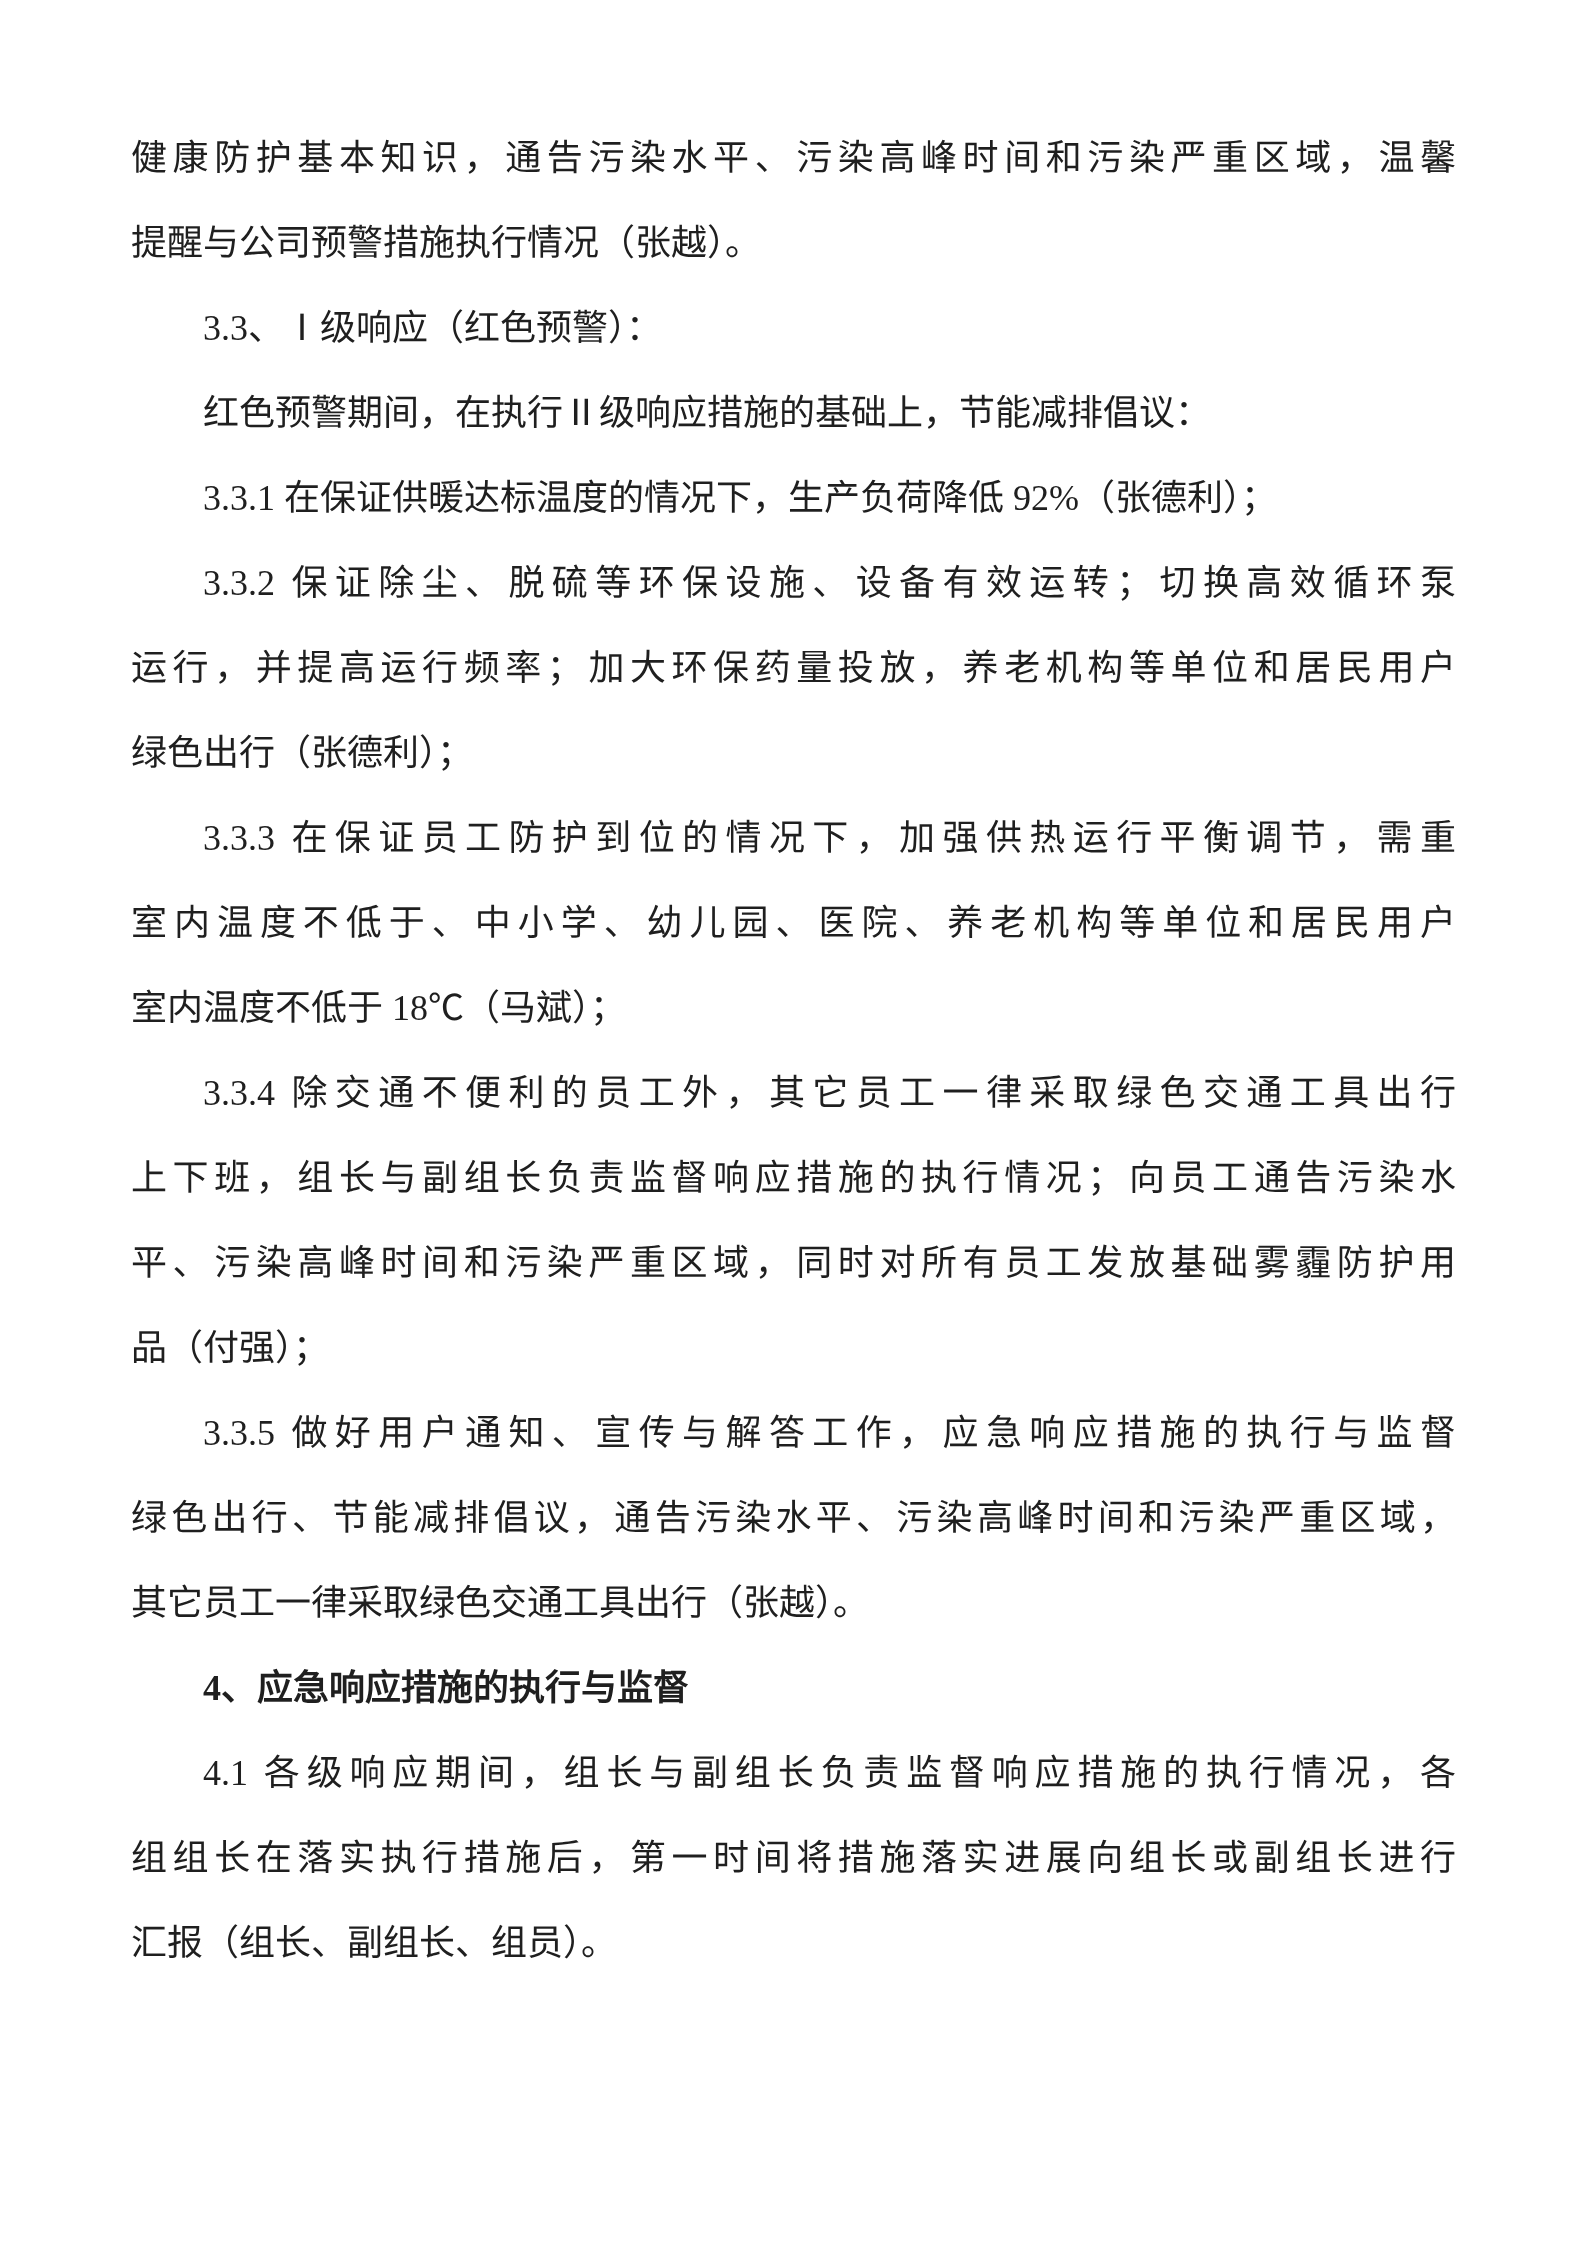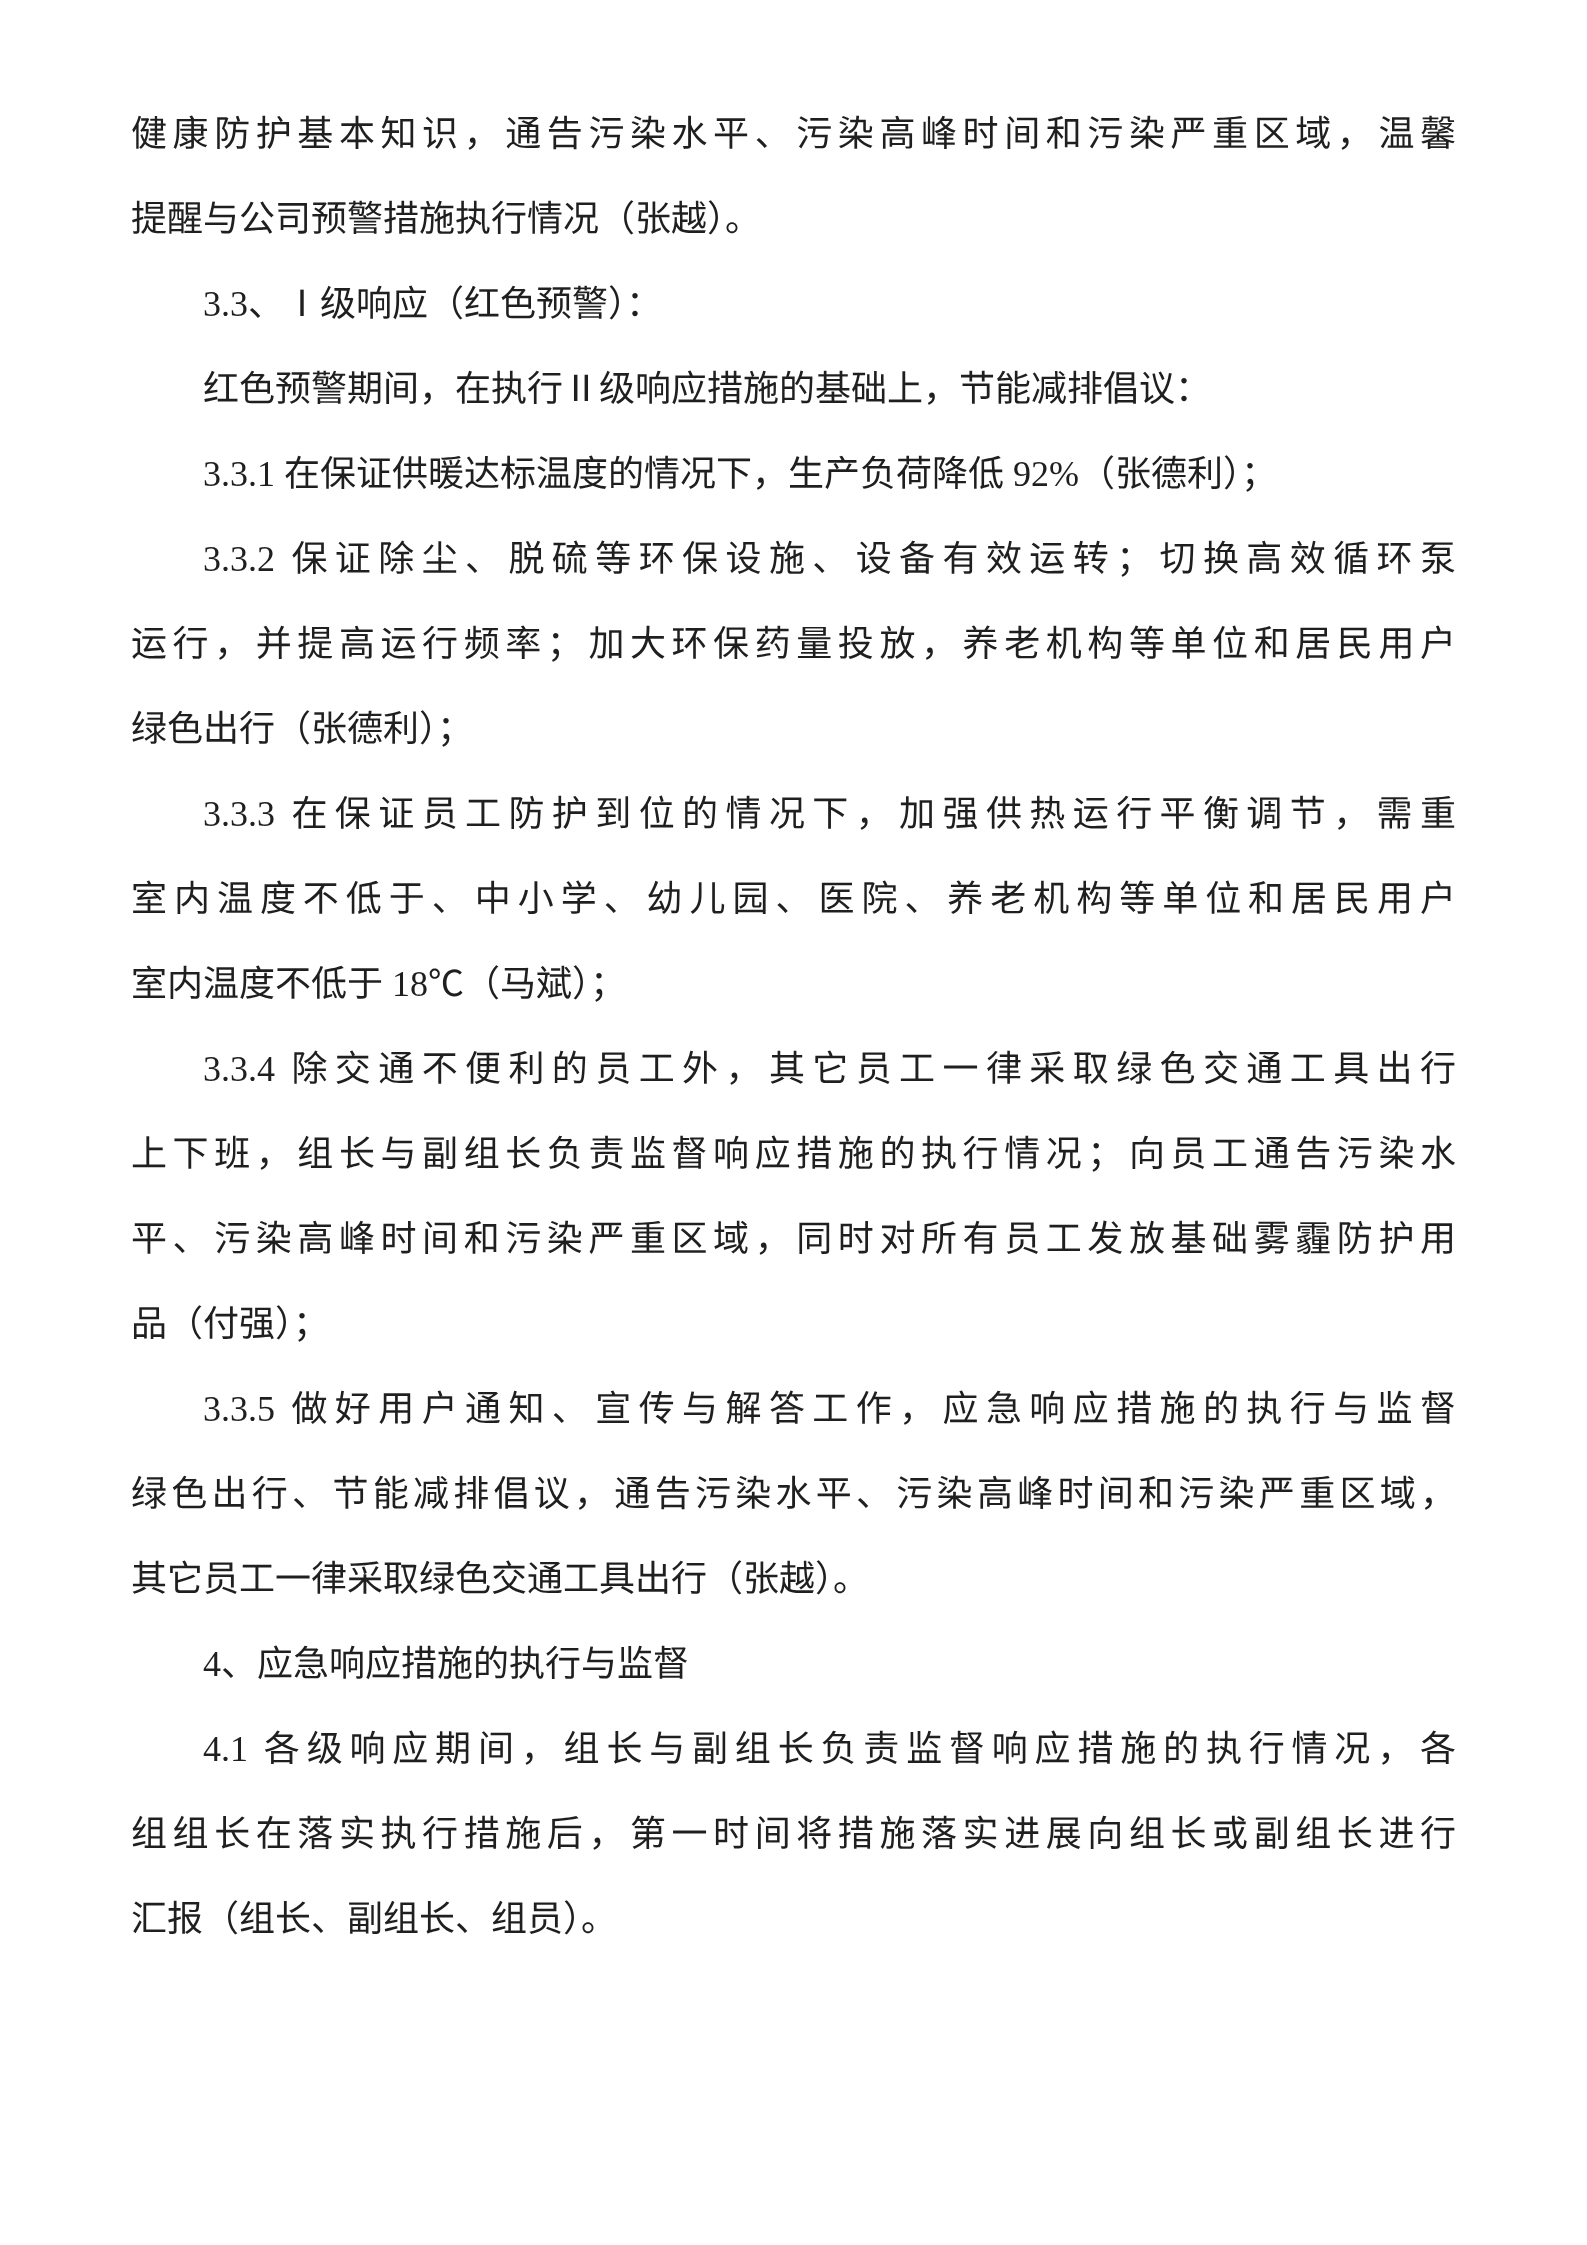--- a/index.html
+++ b/index.html
@@ -14,7 +14,7 @@
     margin: 0 auto;
     background: #ffffff;
     box-sizing: border-box;
-    padding: 92px 131px 0 131px;
+    padding: 116px 131px 0 131px;
     overflow: hidden;
   }
   .doc-body {

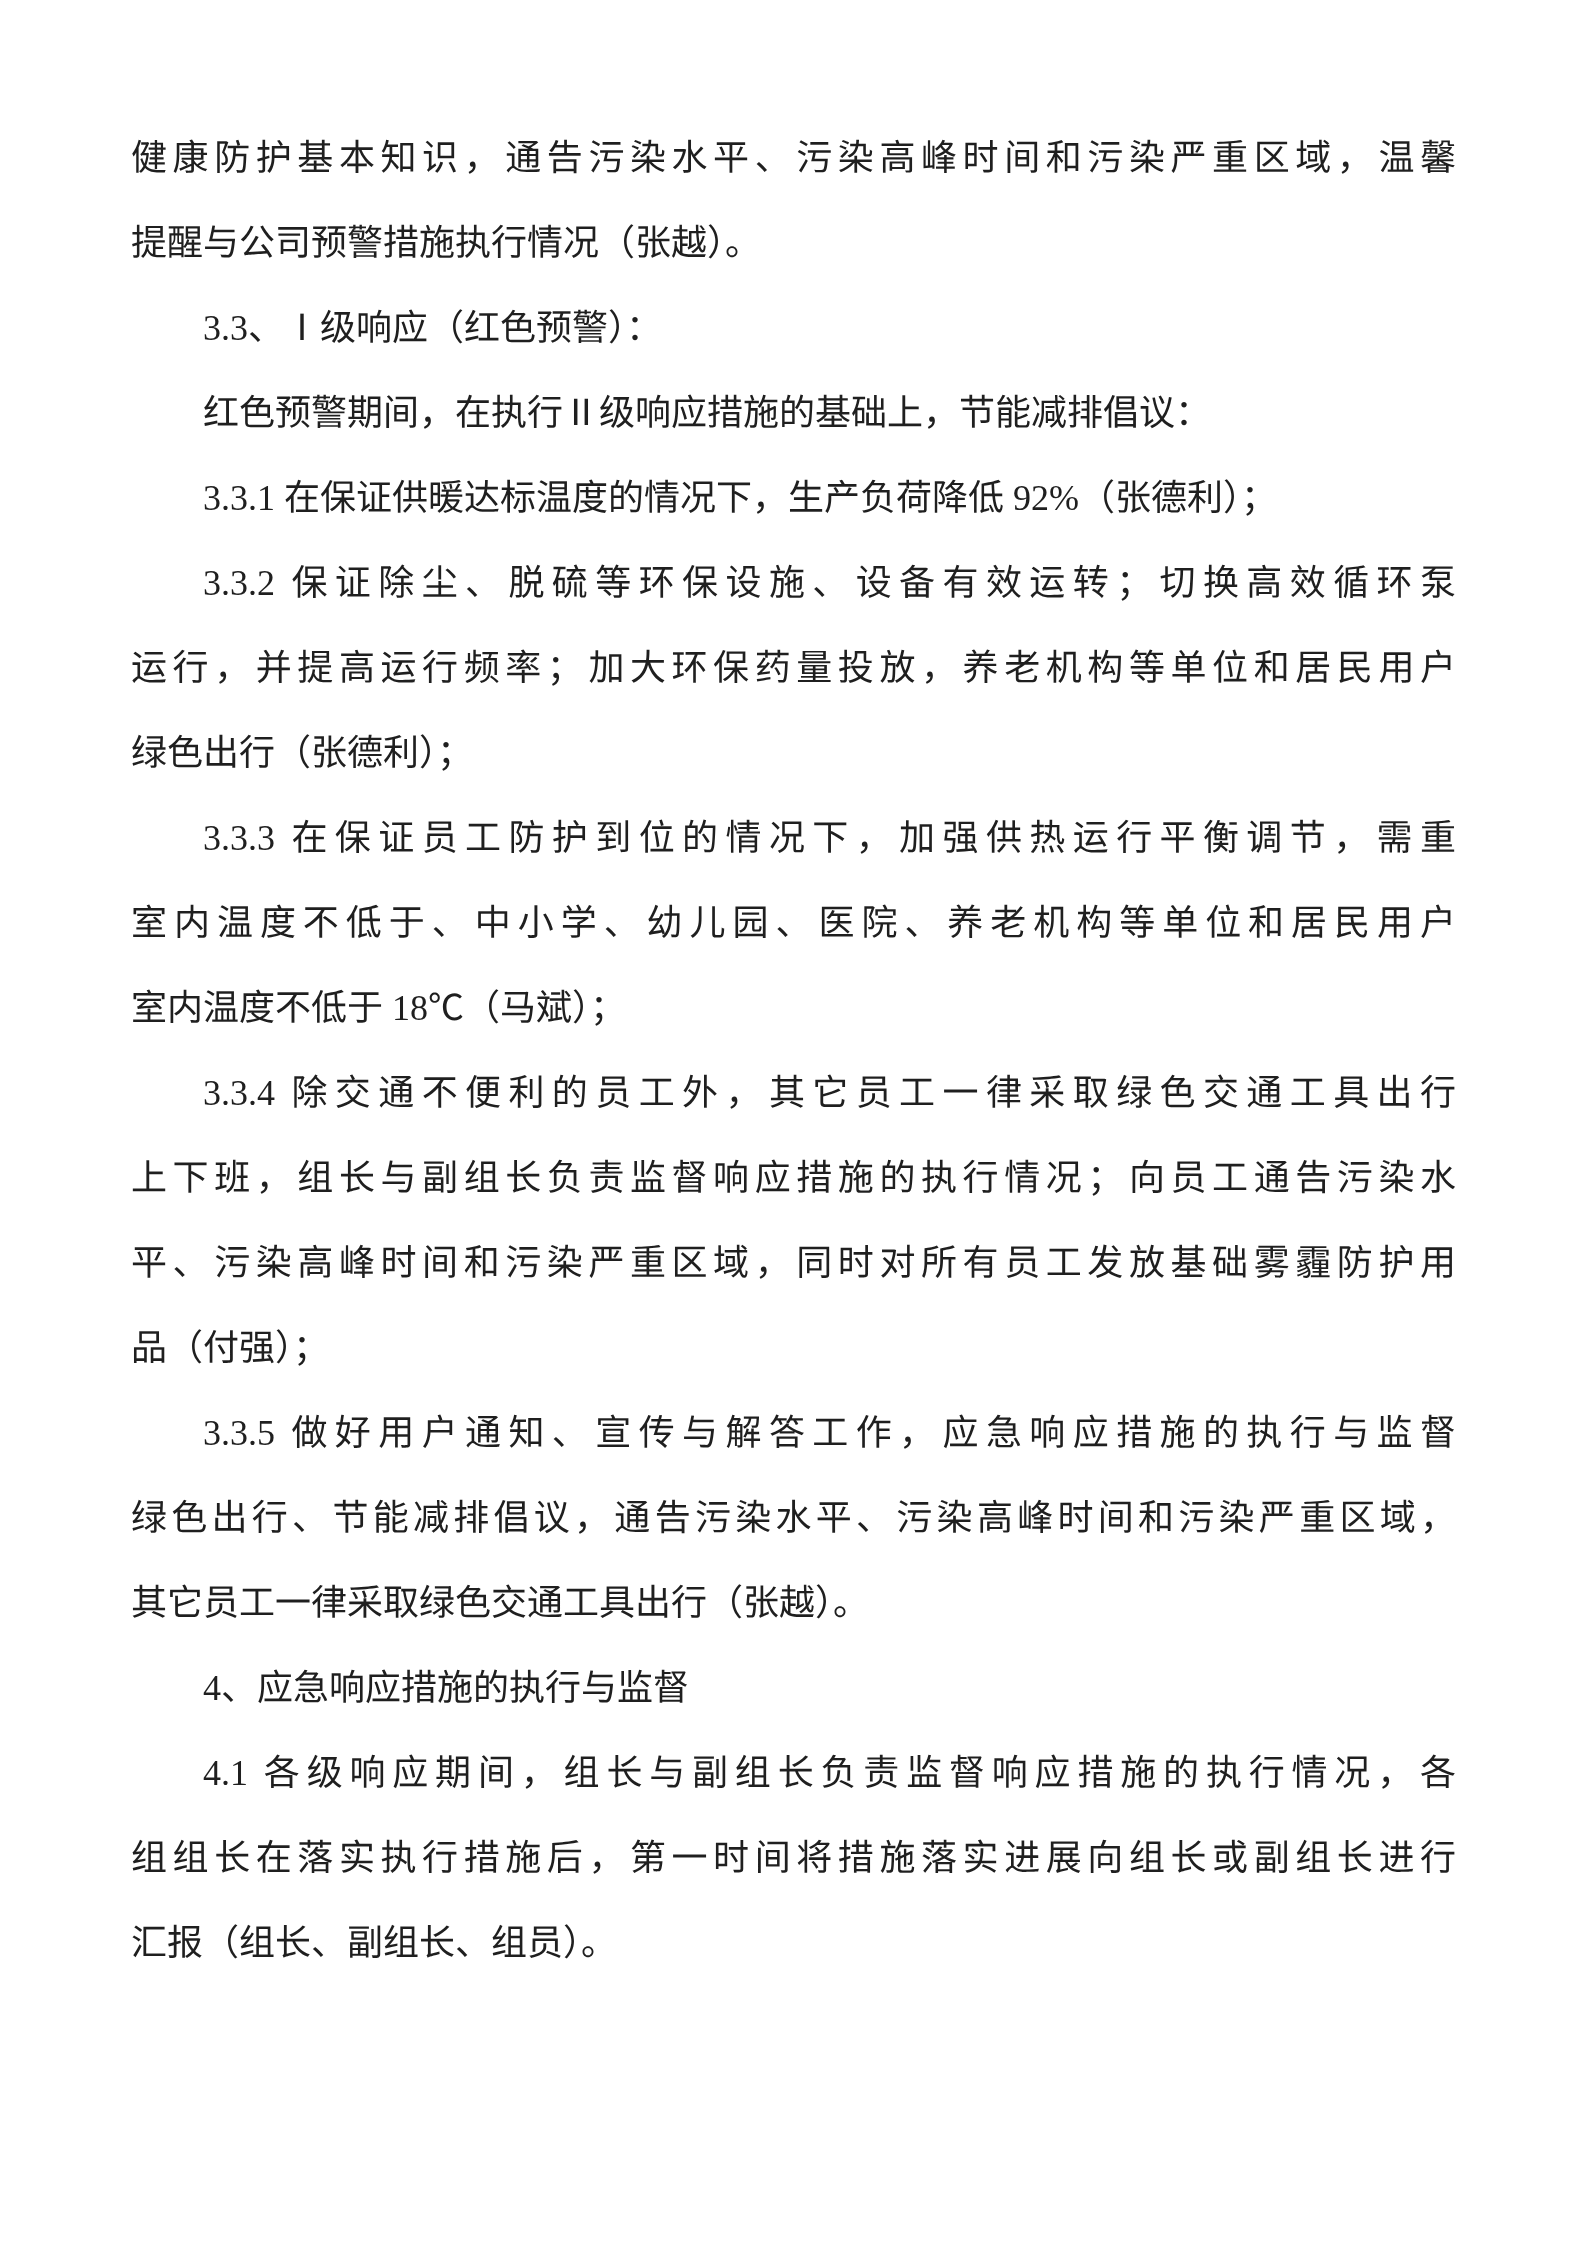--- a/index.html
+++ b/index.html
@@ -29,7 +29,7 @@
     padding: 0;
   }
   .para.bold .line {
-    font-weight: 400;
+    font-weight: 700;
   }
   .line {
     display: block;

